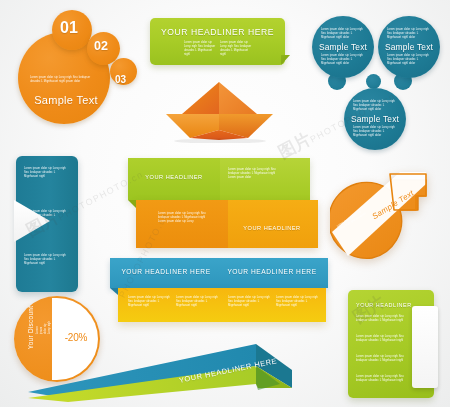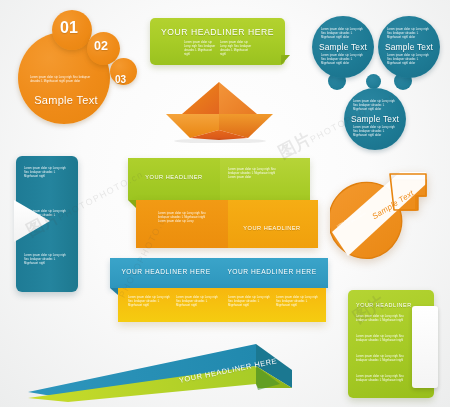--- a/index.html
+++ b/index.html
@@ -288,6 +288,13 @@
     <div class="lorem ry-c" id="ry-c4">Lorem ipsum dolor sip Lorsy nigh Seu lordapser ubsodec L Mignhasuet nighl</div>
   </div>
 
+  <div class="el" id="discount">
+    <div id="disc-bg"></div>
+    <div id="disc-white"></div>
+    <div id="disc-label">Your Discount</div>
+    <div class="lorem" id="disc-lorem">Lorem ipsum dolor sip Lorsy nigh</div>
+    <div id="disc-pct">-20%</div>
+  </div>
 
   <div class="el" id="arrow-badge">
     <svg width="104" height="98" viewBox="0 0 104 98">

